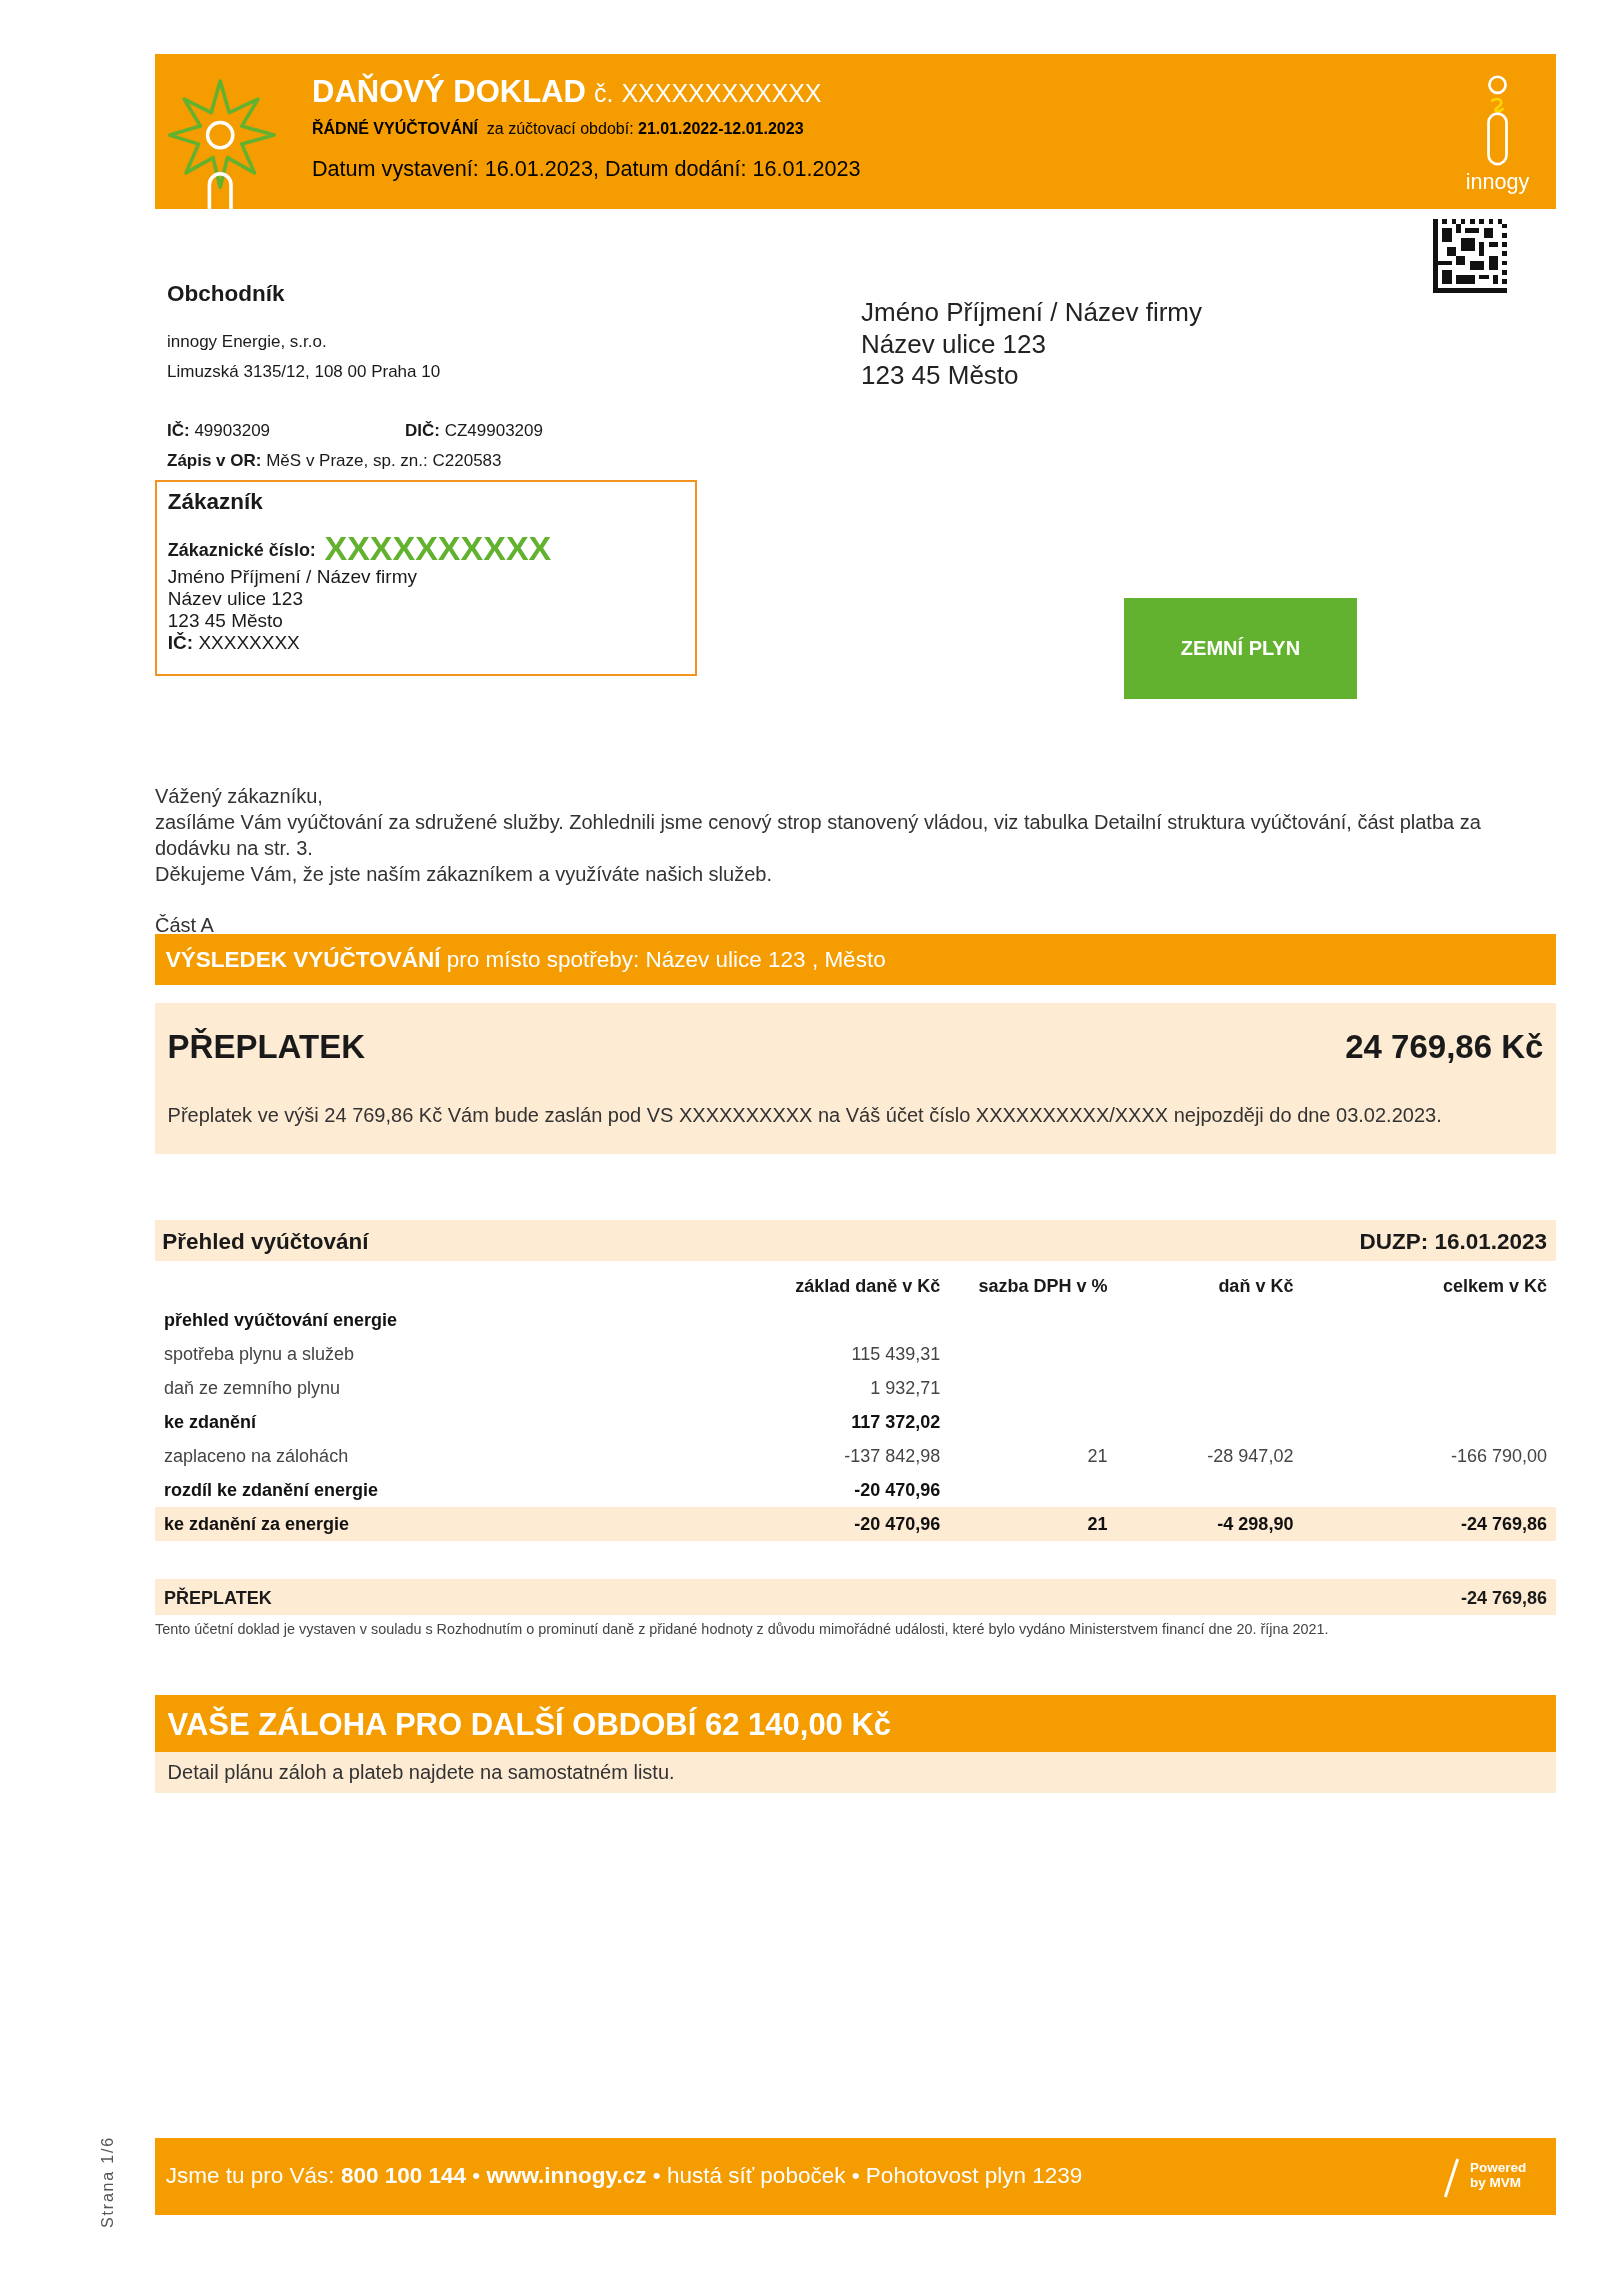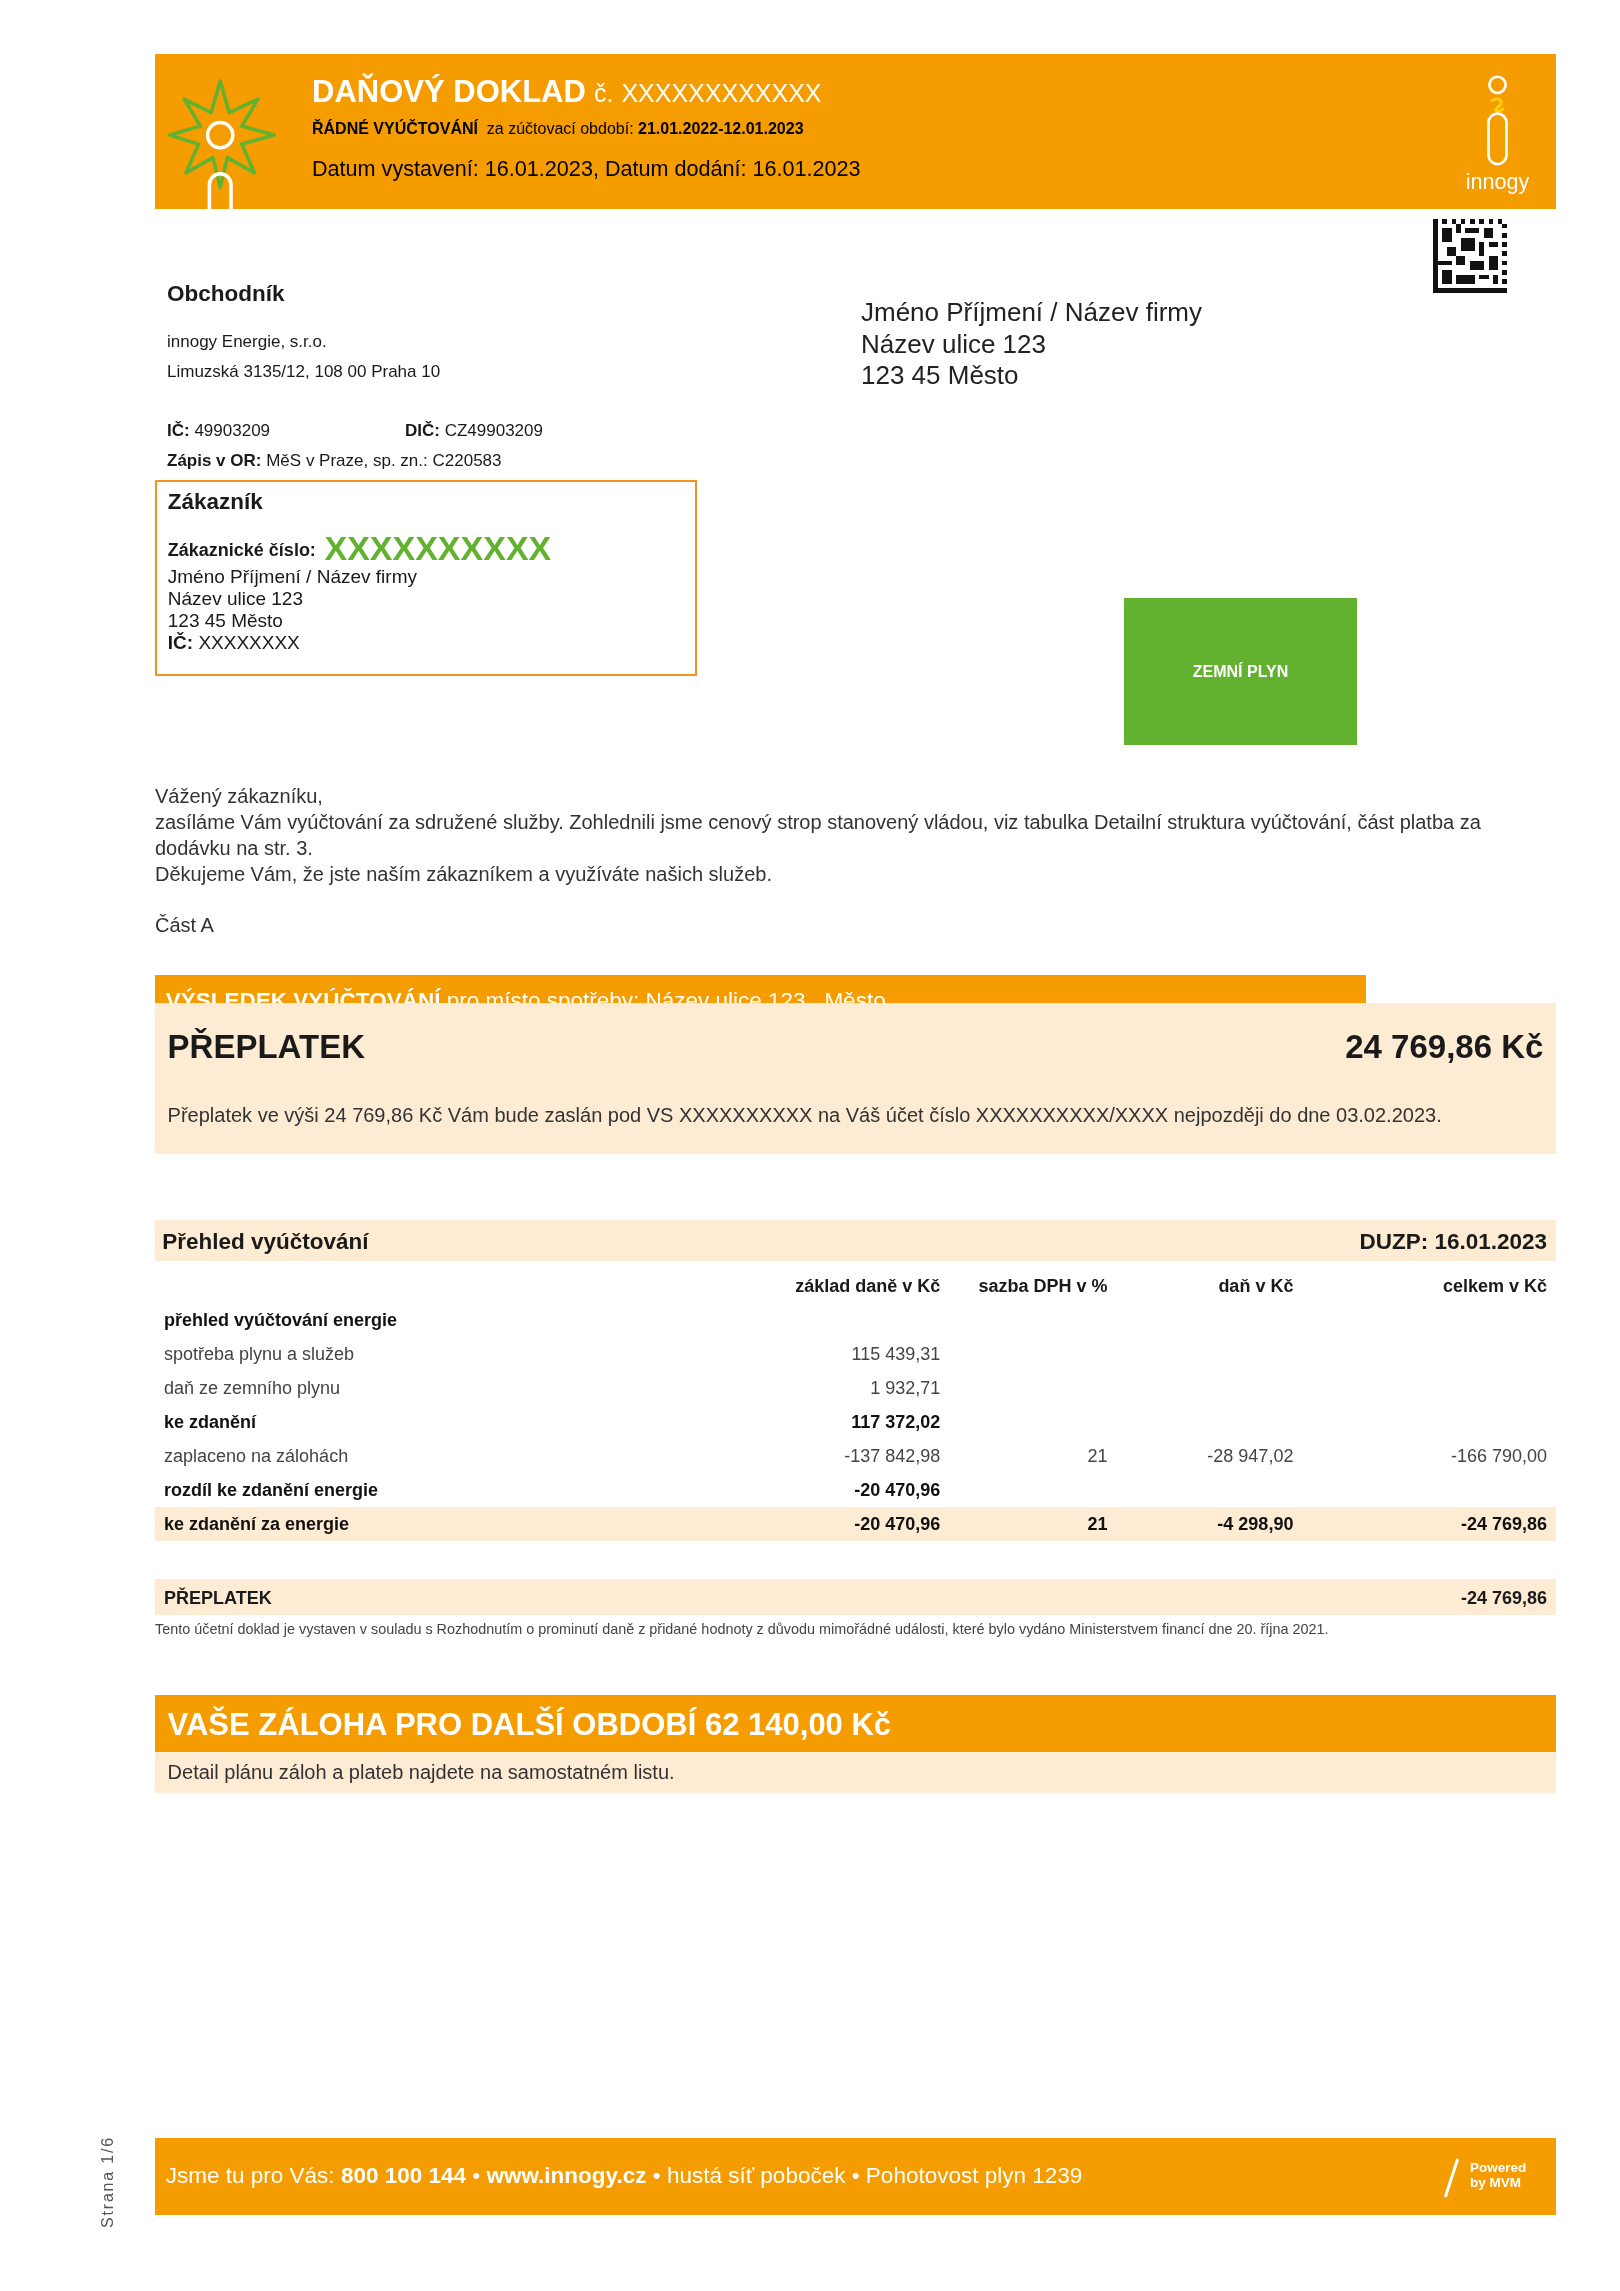--- a/index.html
+++ b/index.html
@@ -34,7 +34,7 @@
   #customer-box .cn .val { color: #62b22f; font-size: 34px; font-weight: bold; vertical-align: -3.6px; margin-left: 3.6px; }
   #customer-box .lines { position: absolute; left: 10.8px; top: 84px; font-size: 19px; line-height: 22px; }
 
-  #product-badge { left: 1124px; top: 598px; width: 233px; height: 147px; background: #62b22f; color: #fff; font-weight: bold; font-size: 16px; display: flex; align-items: center; justify-content: center; }
+  #product-badge { left: 1124px; top: 598px; width: 233px; height: 101px; background: #62b22f; color: #fff; font-weight: bold; font-size: 20px; display: flex; align-items: center; justify-content: center; }
 
   #greeting { left: 155px; top: 783px; width: 1404px; font-size: 20px; line-height: 26px; color: #333; }
   #part-a { left: 155px; top: 914px; font-size: 20px; color: #333; }

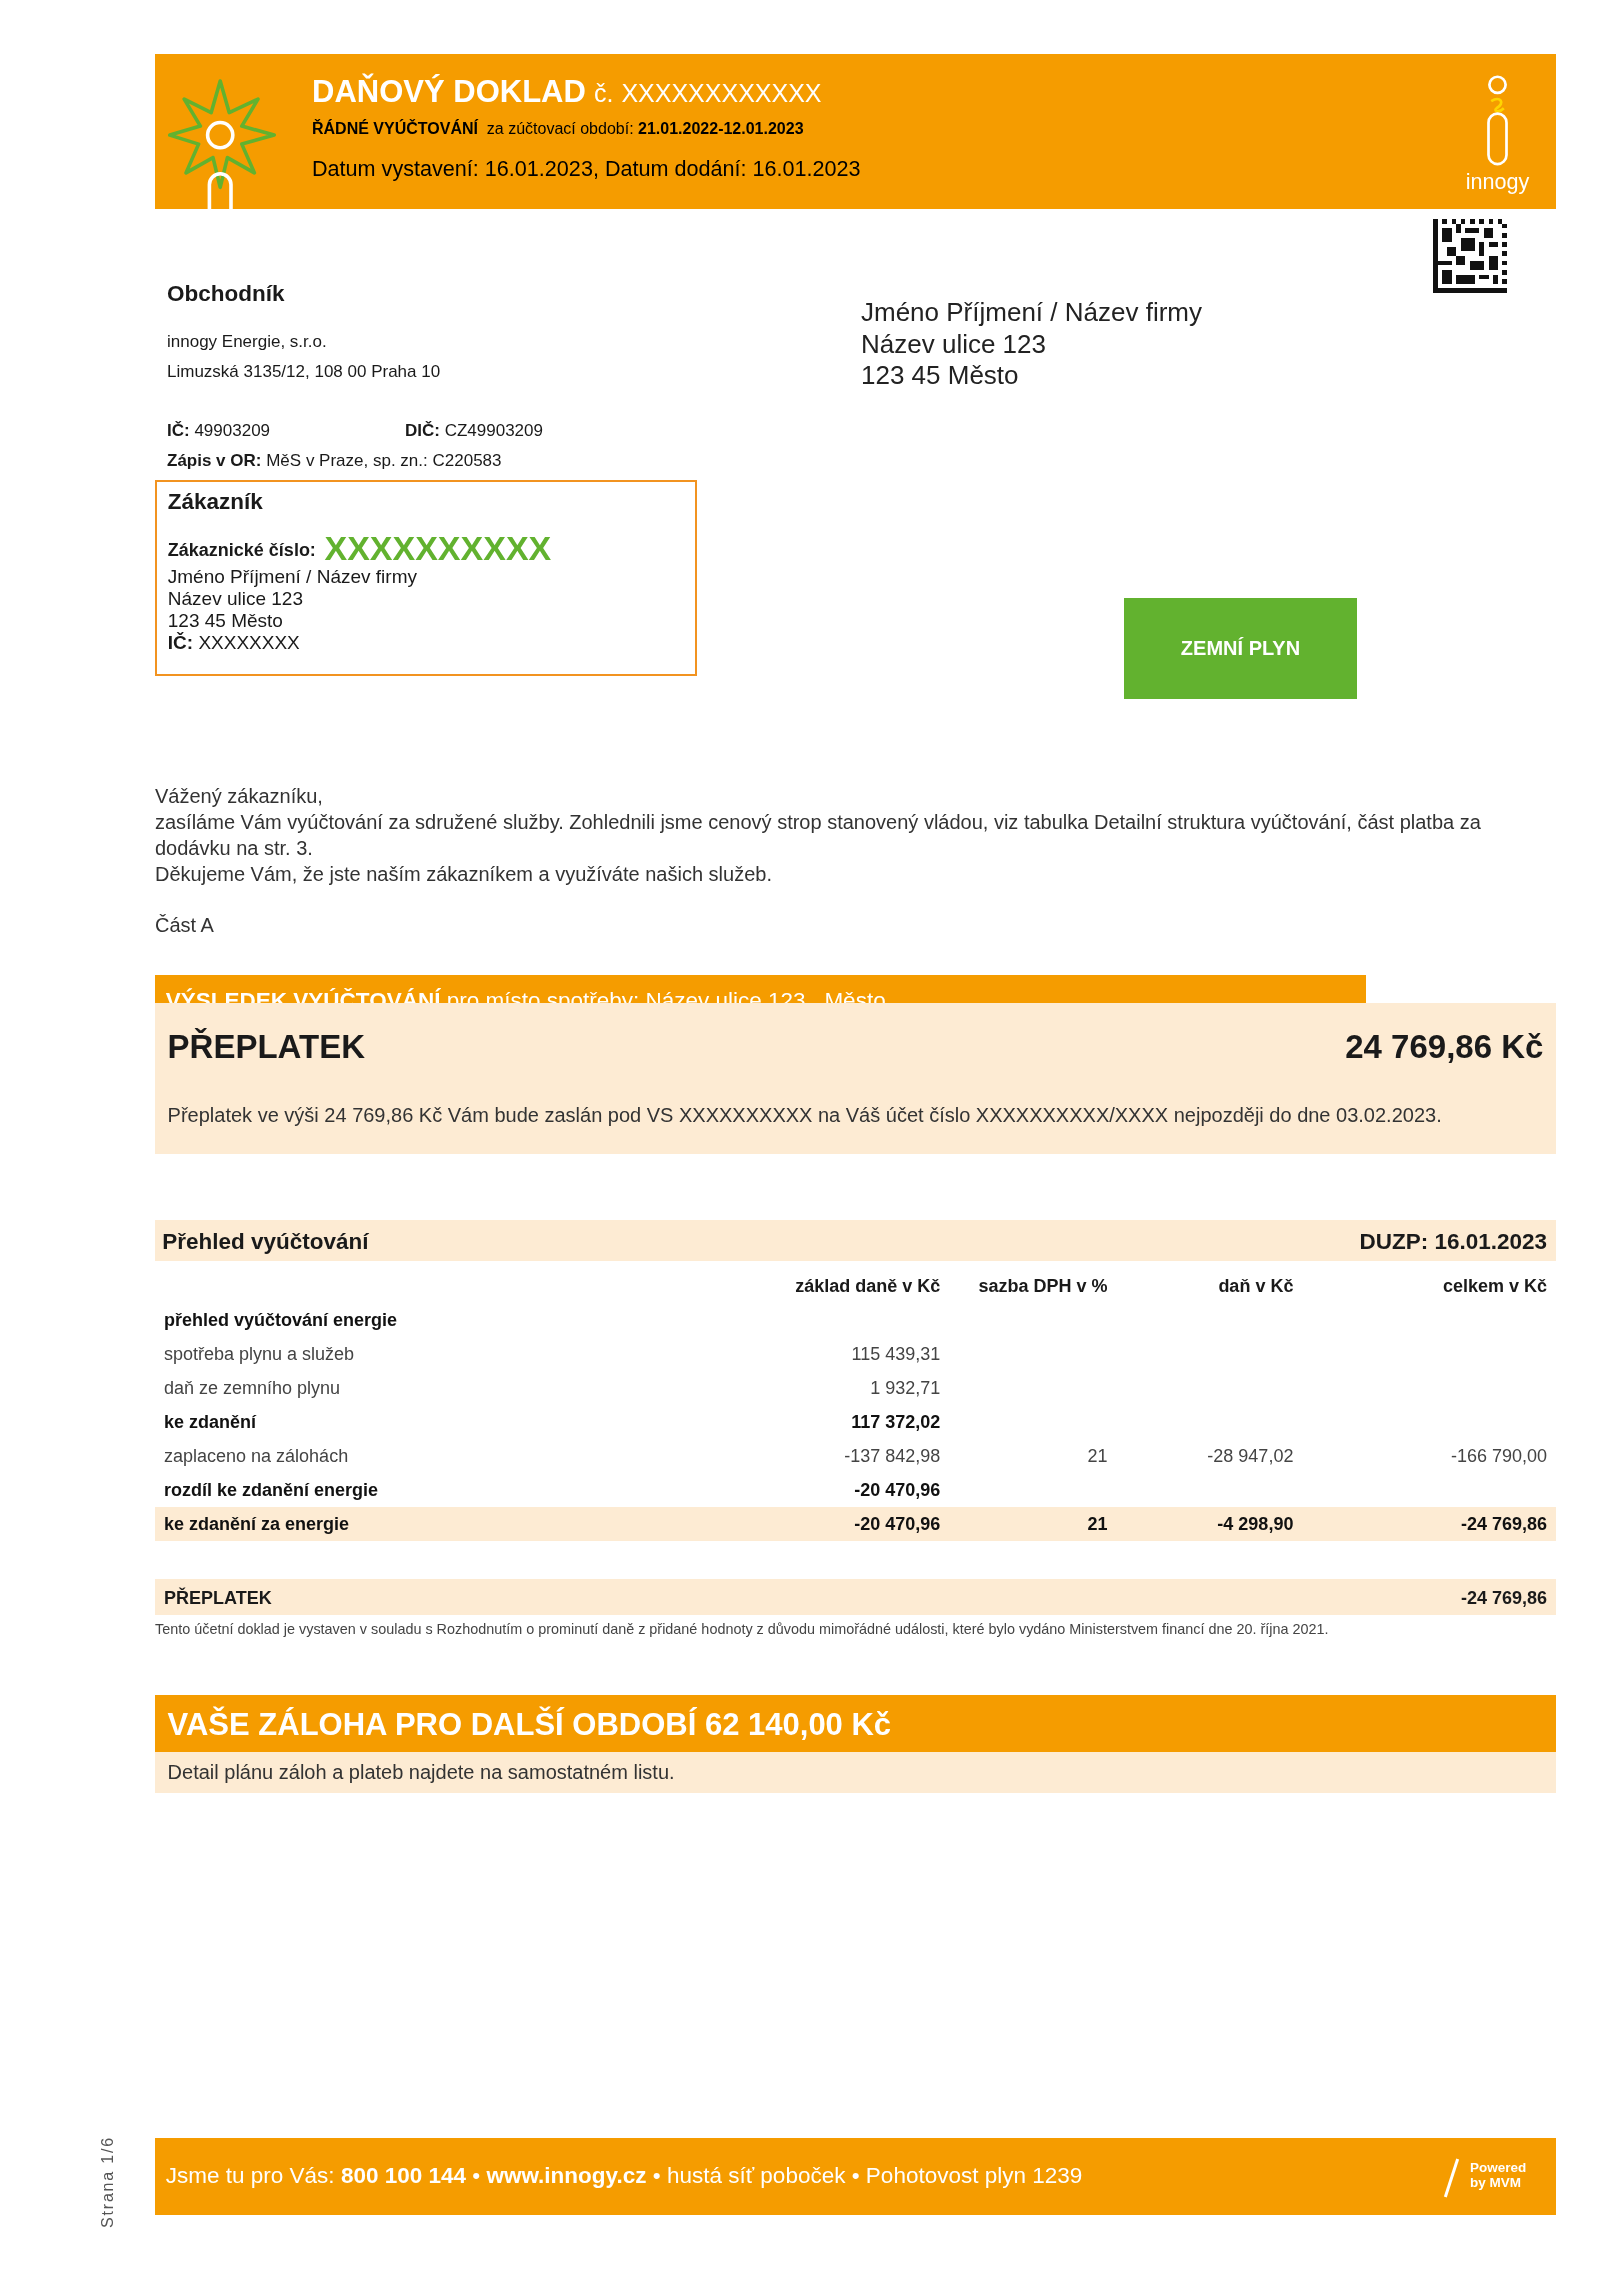--- a/index.html
+++ b/index.html
@@ -39,7 +39,7 @@
   #greeting { left: 155px; top: 783px; width: 1404px; font-size: 20px; line-height: 26px; color: #333; }
   #part-a { left: 155px; top: 914px; font-size: 20px; color: #333; }
 
-  #result-header { left: 155px; top: 975px; width: 1211px; height: 51px; }
+  #result-header { left: 155px; top: 934px; width: 1401px; height: 51px; }
   #result-header .txt { position: absolute; left: 10.8px; top: 12.6px; font-size: 22.5px; color: #fff; white-space: nowrap; }
   #result-header .txt b { font-weight: bold; }
   #result-body { left: 155px; top: 1003px; width: 1401px; height: 151px; }

